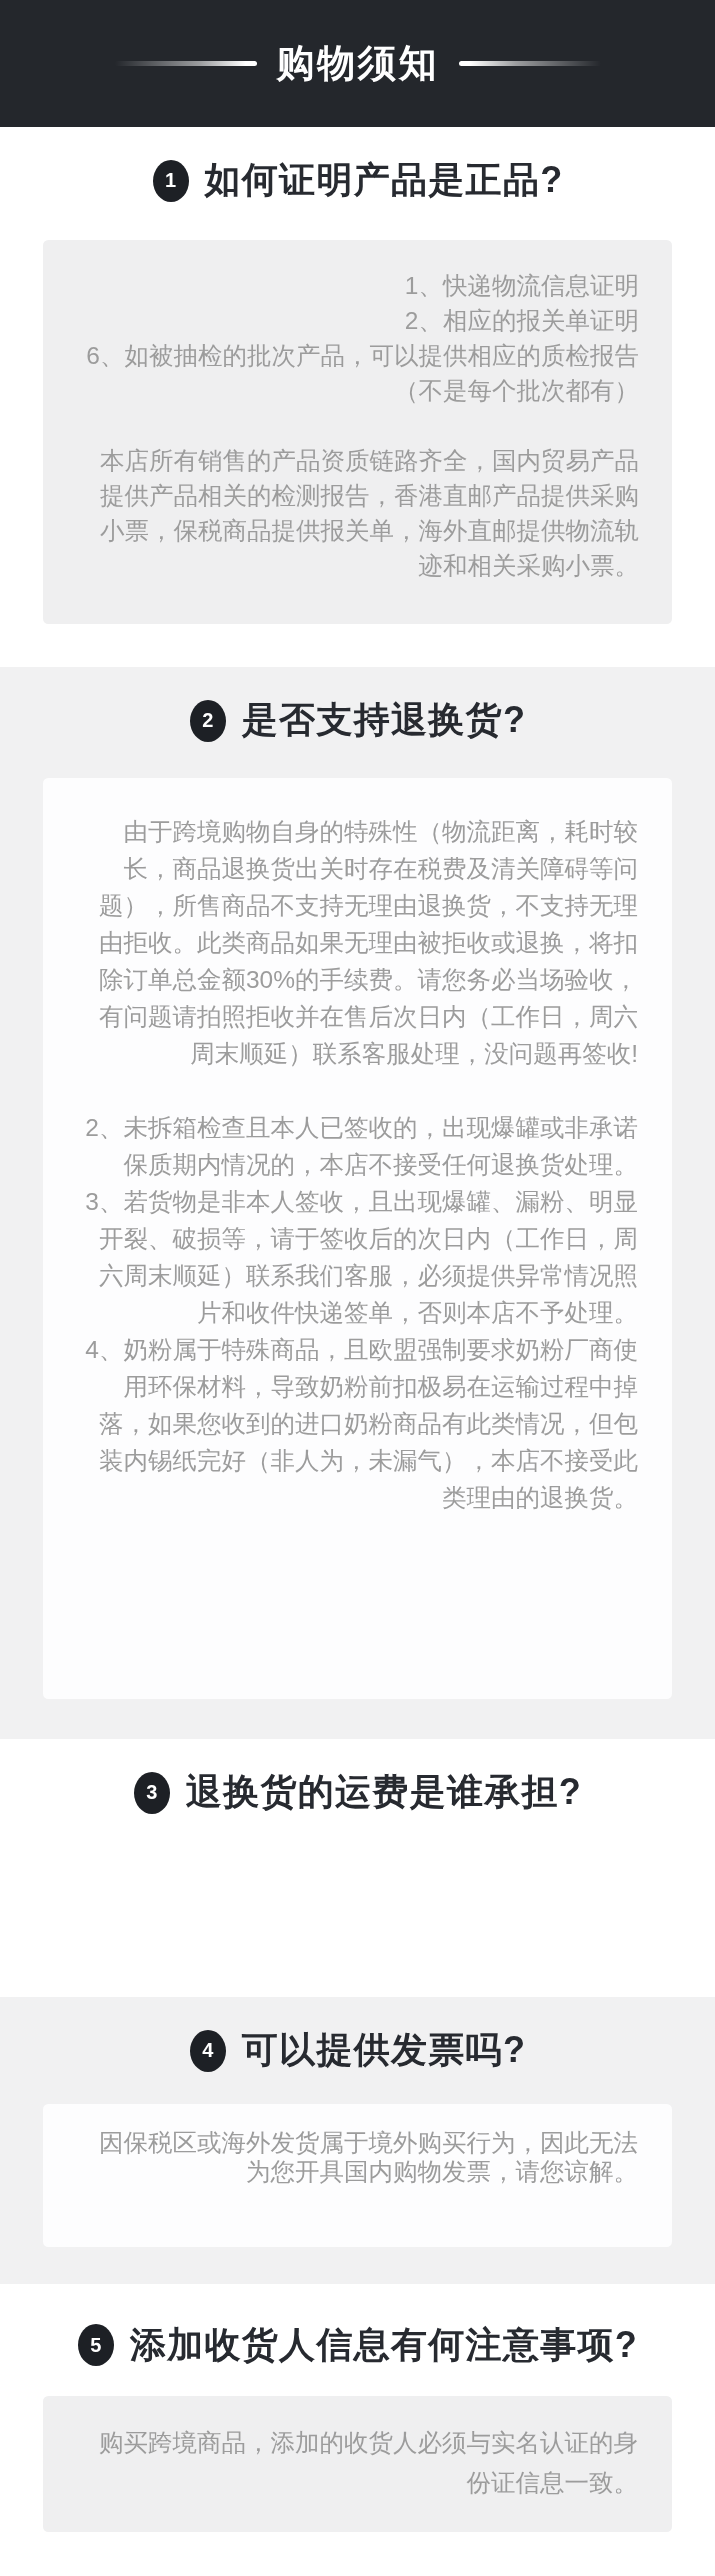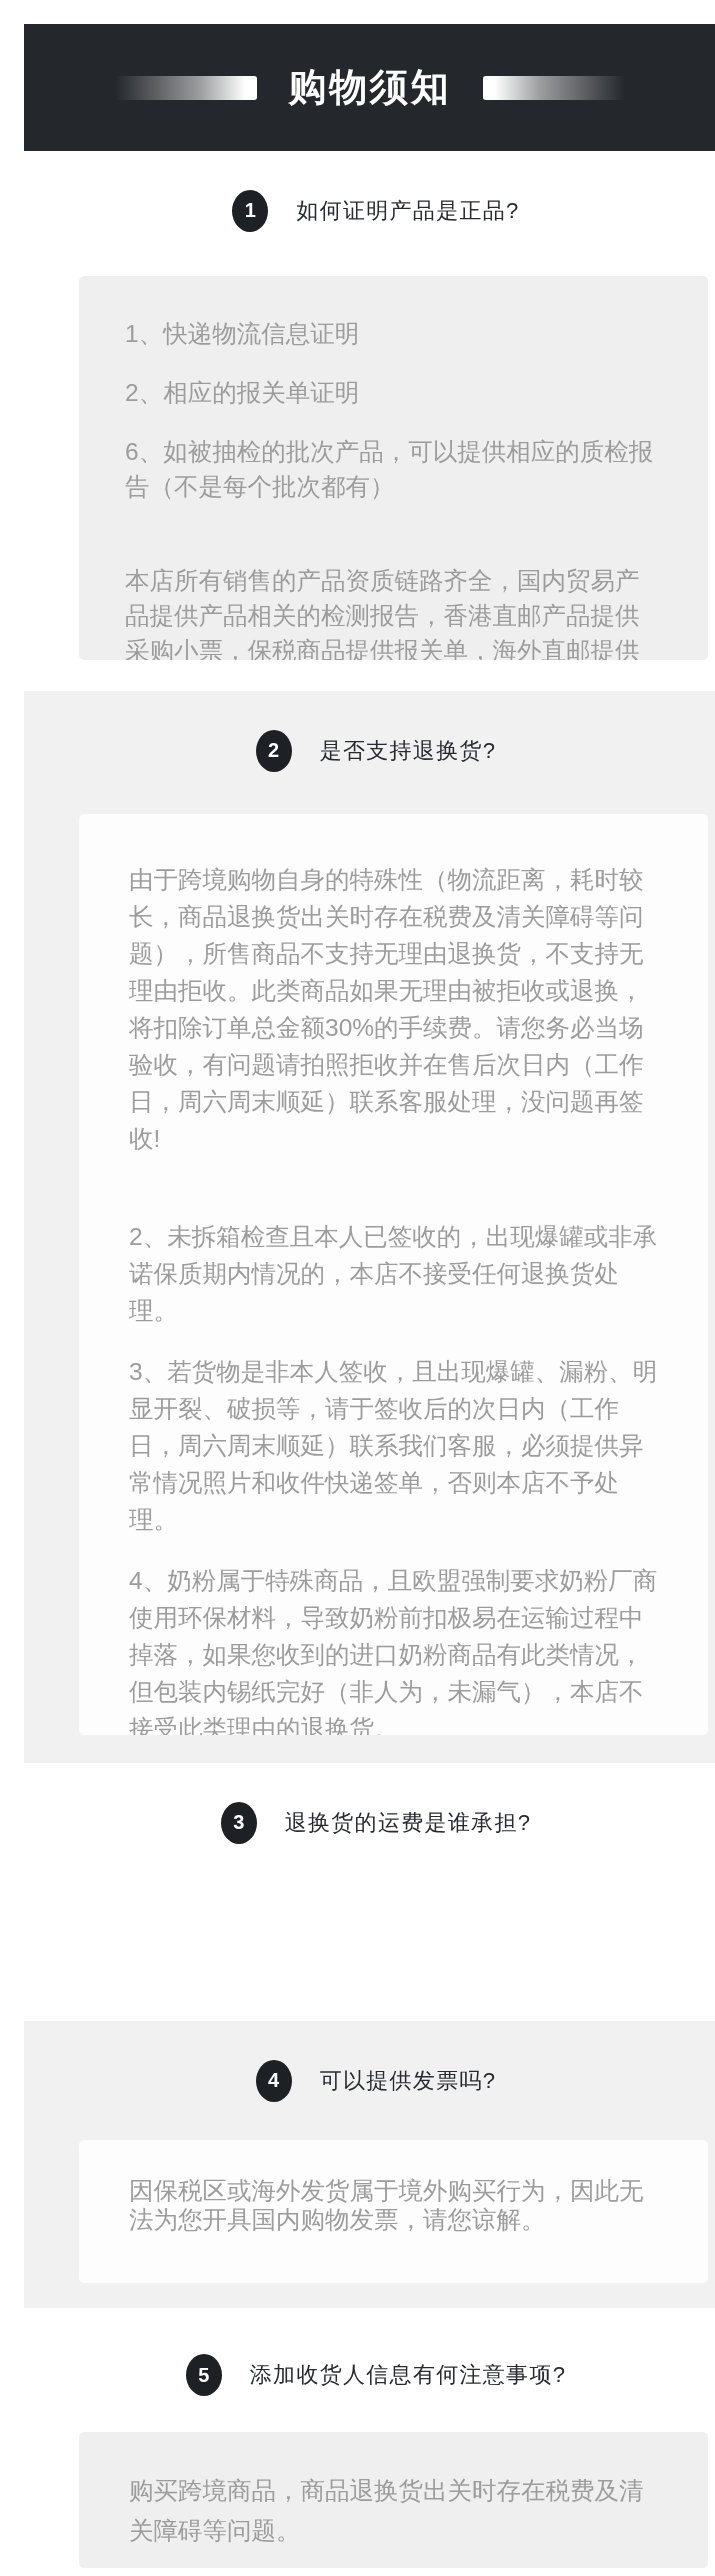--- a/index.html
+++ b/index.html
@@ -11,7 +11,7 @@
     --body-color:#9c9c9c;
     --badge-bg:#1d2025;
   }
-  *{margin:0;padding:12px;box-sizing:border-box;}
+  *{margin:0;padding:0;box-sizing:border-box;}
   html,body{width:716px;background:#ffffff;}
   body{
     font-family:"Liberation Sans","DejaVu Sans",sans-serif;

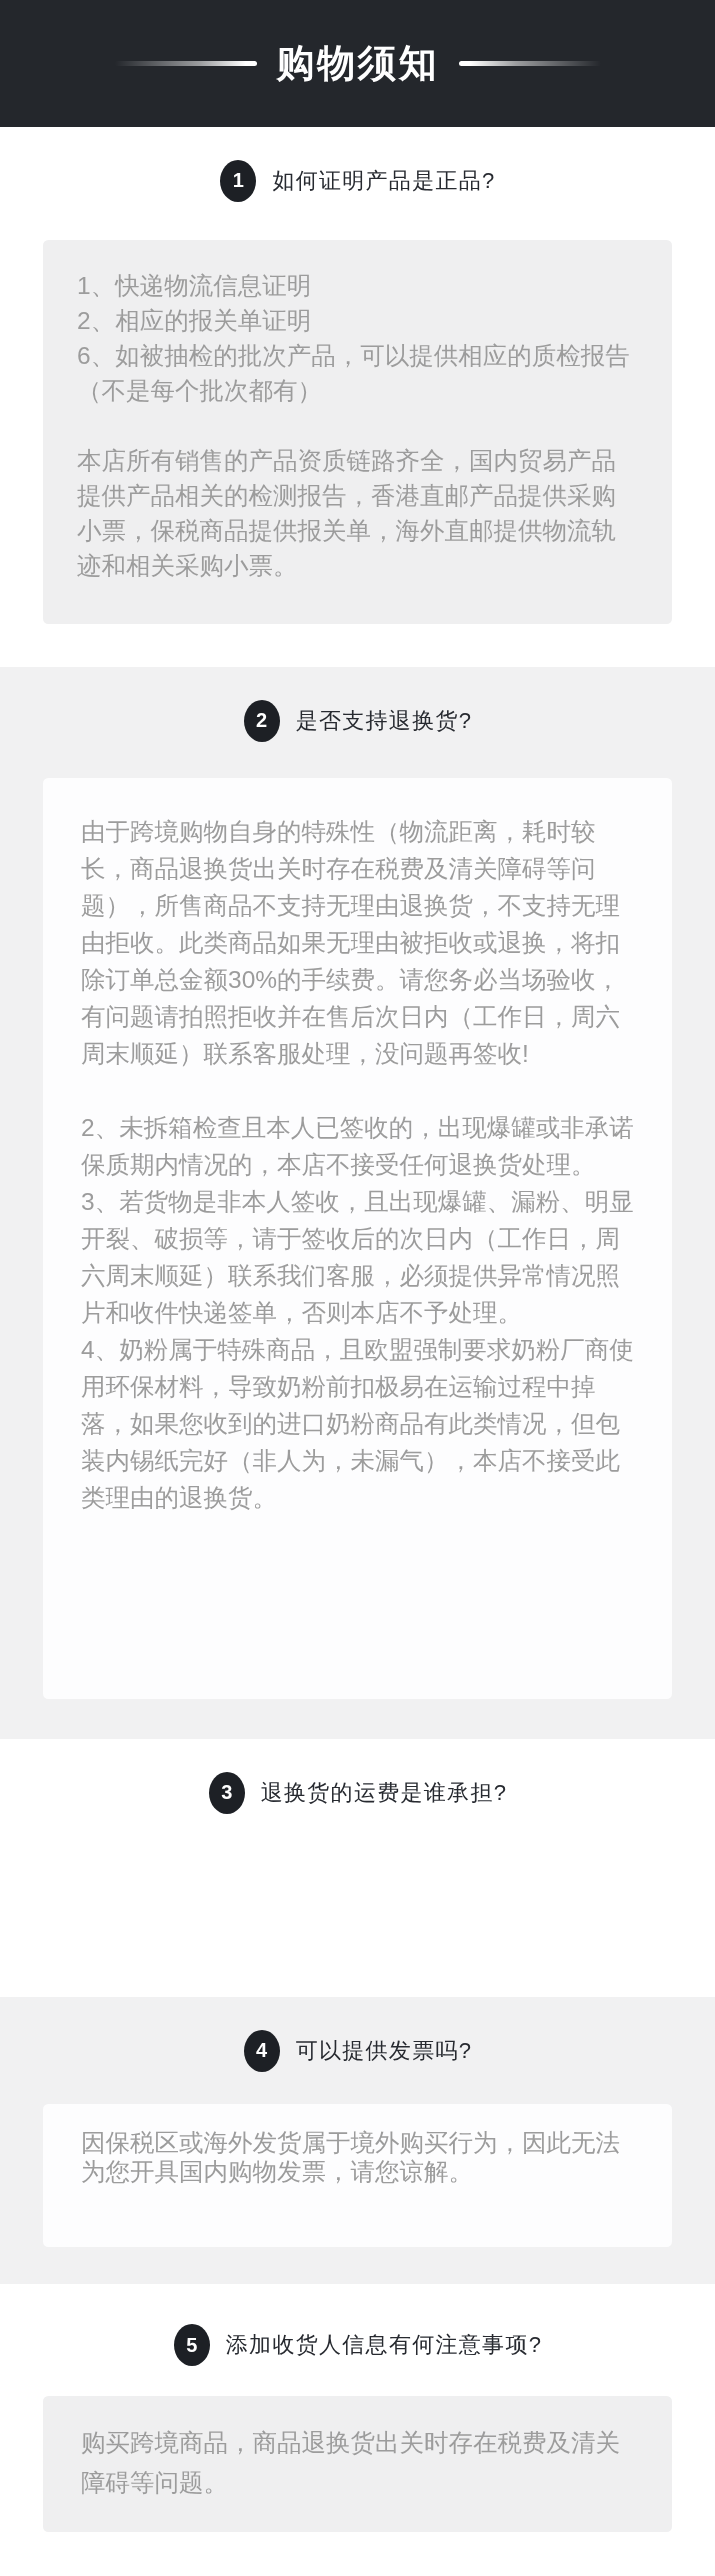--- a/index.html
+++ b/index.html
@@ -50,7 +50,7 @@
     font-size:20px;font-weight:700;flex:0 0 auto;
   }
   .sec-title{
-    font-size:22px;font-weight:400;color:var(--title-color);
+    font-size:36px;font-weight:700;color:var(--title-color);
     letter-spacing:1.3px;white-space:nowrap;
   }
   .box{

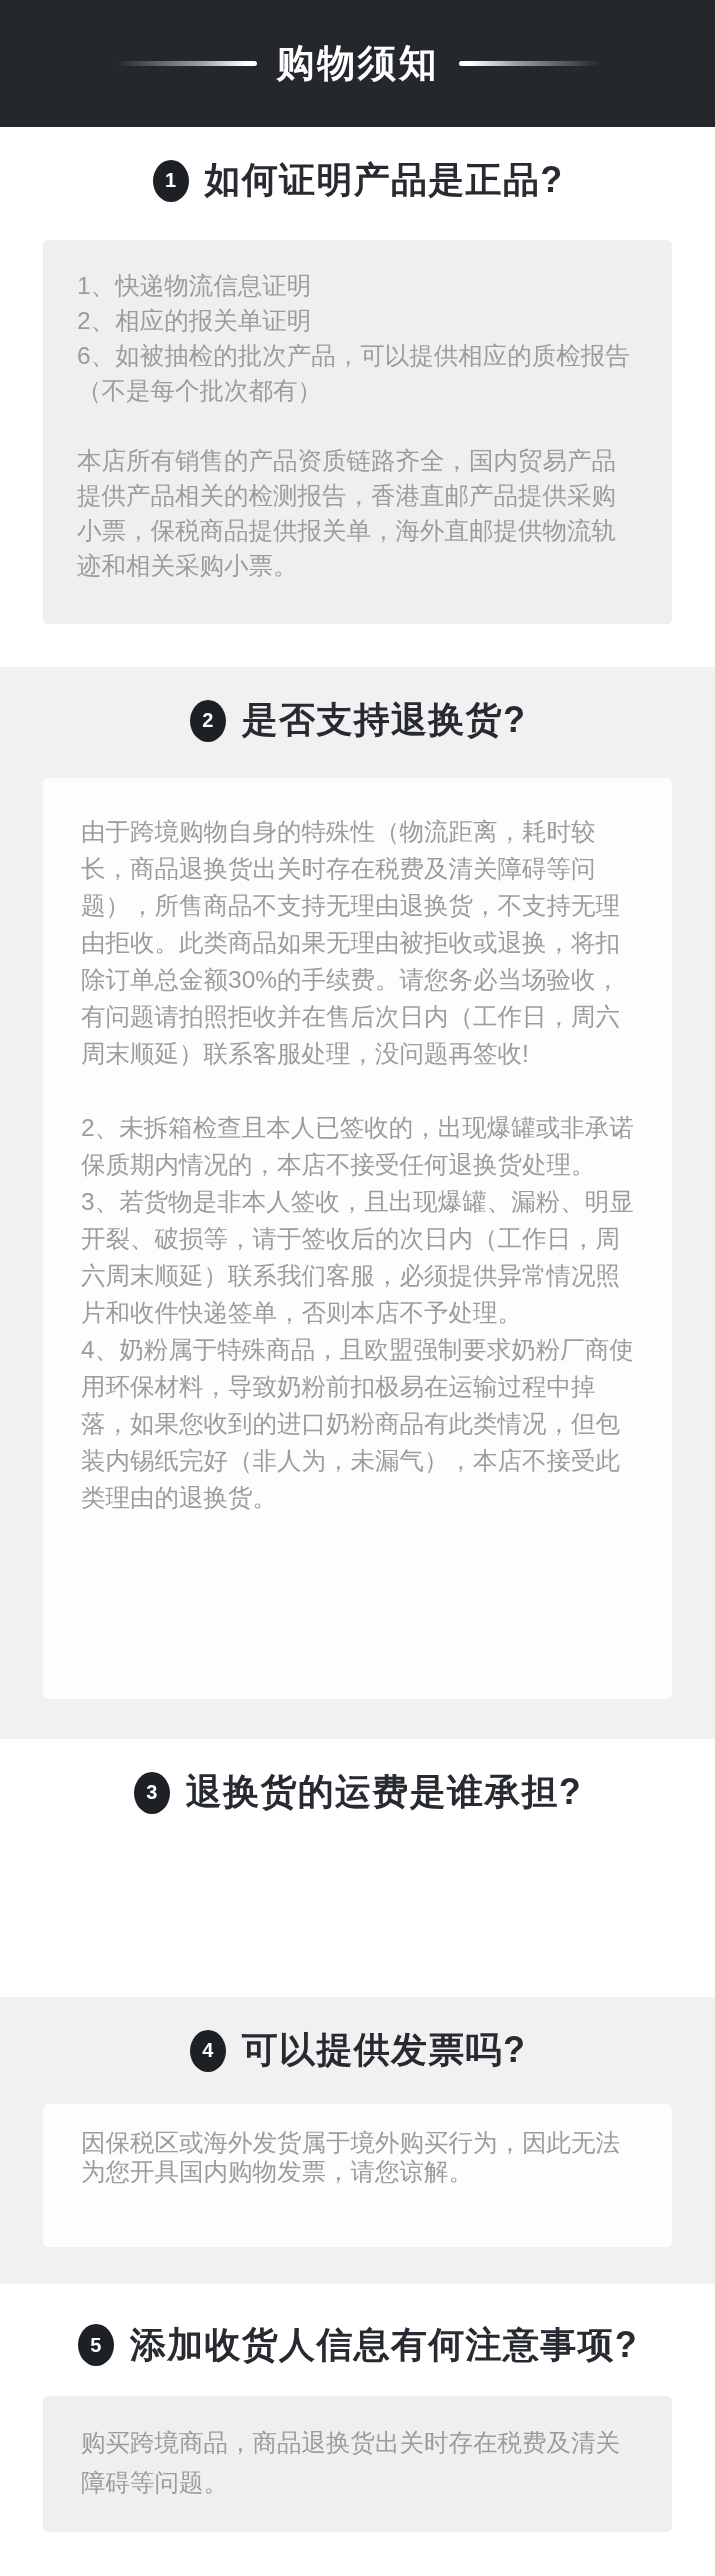--- a/index.html
+++ b/index.html
@@ -56,7 +56,7 @@
   .box{
     margin-left:43px;margin-right:43px;width:629px;
     border-radius:5.3px;overflow:hidden;
-    font-size:24.5px;color:var(--body-color);
+    font-size:24.5px;color:var(--body-color);text-align:right;
   }
   .box.gray{background:var(--box-gray);}
   .box.whitebox{background:var(--box-white);}

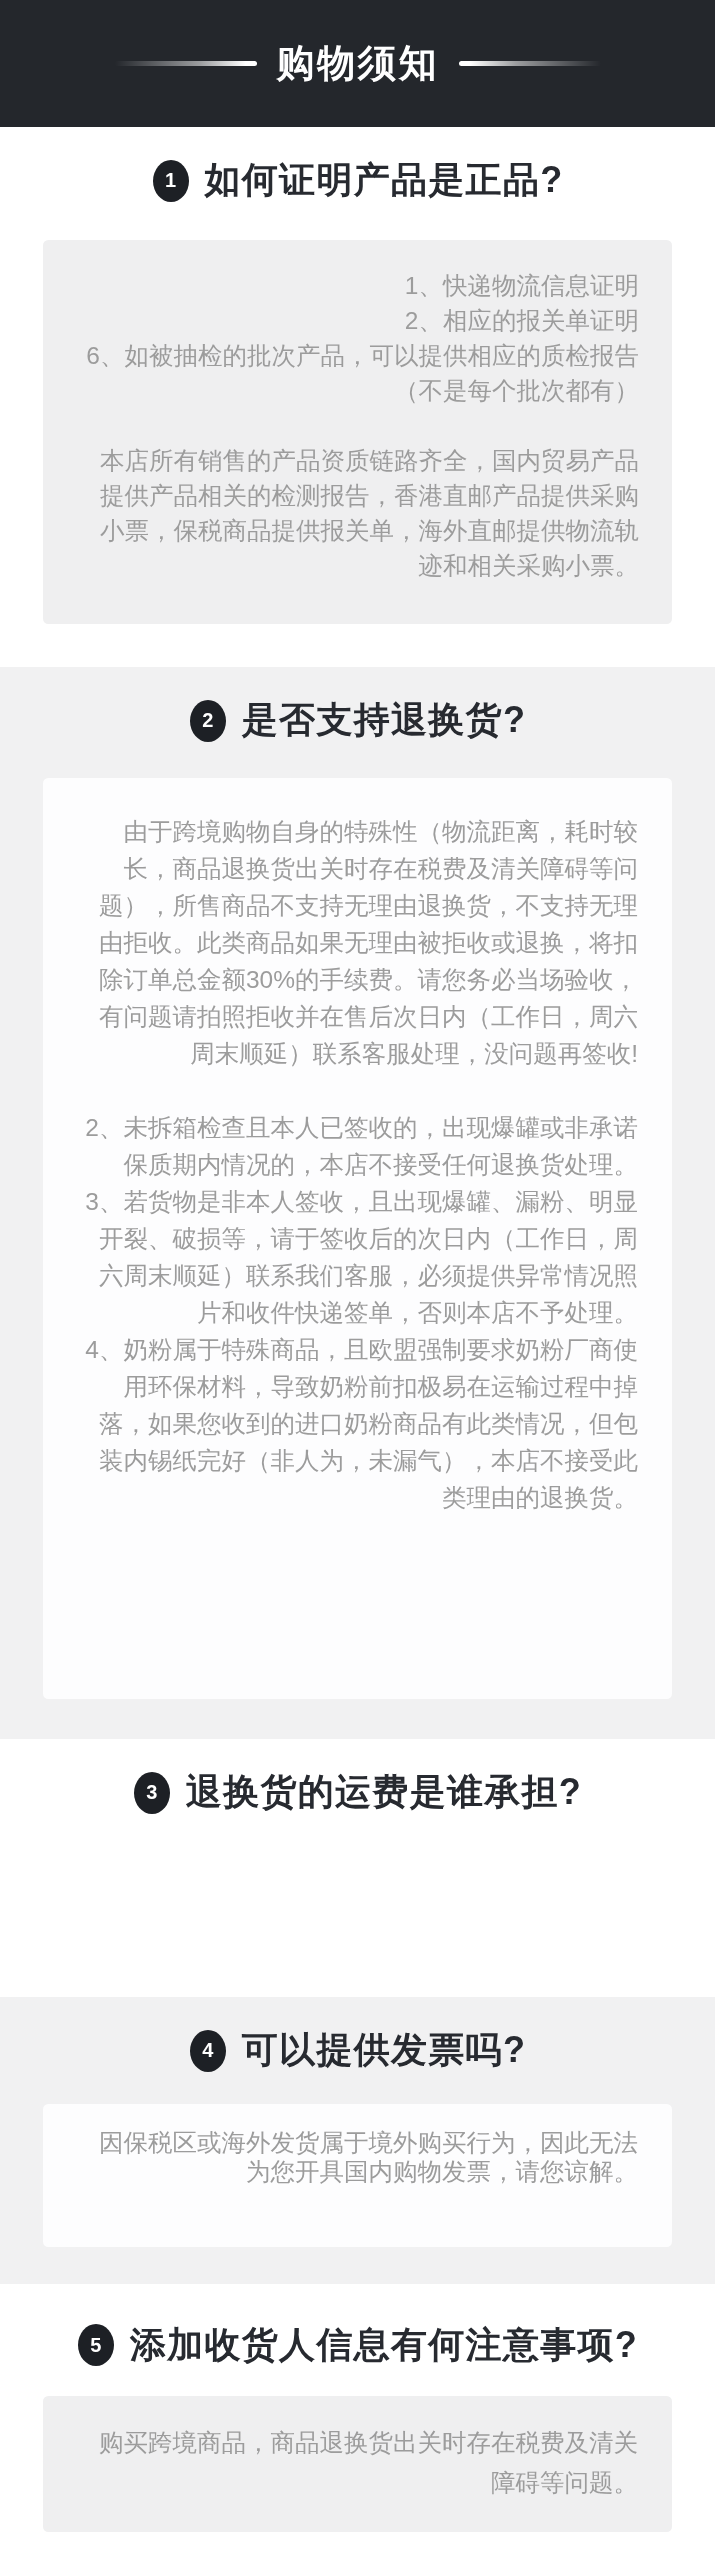--- a/index.html
+++ b/index.html
@@ -132,7 +132,7 @@
     <div class="sec-title">添加收货人信息有何注意事项?</div>
   </div>
   <div class="box gray box-s5">
-    <div>购买跨境商品，商品退换货出关时存在税费及清关障碍等问题。</div>
+    <div>购买跨境商品，添加的收货人必须与实名认证的身份证信息一致。</div>
   </div>
 </div>
 

